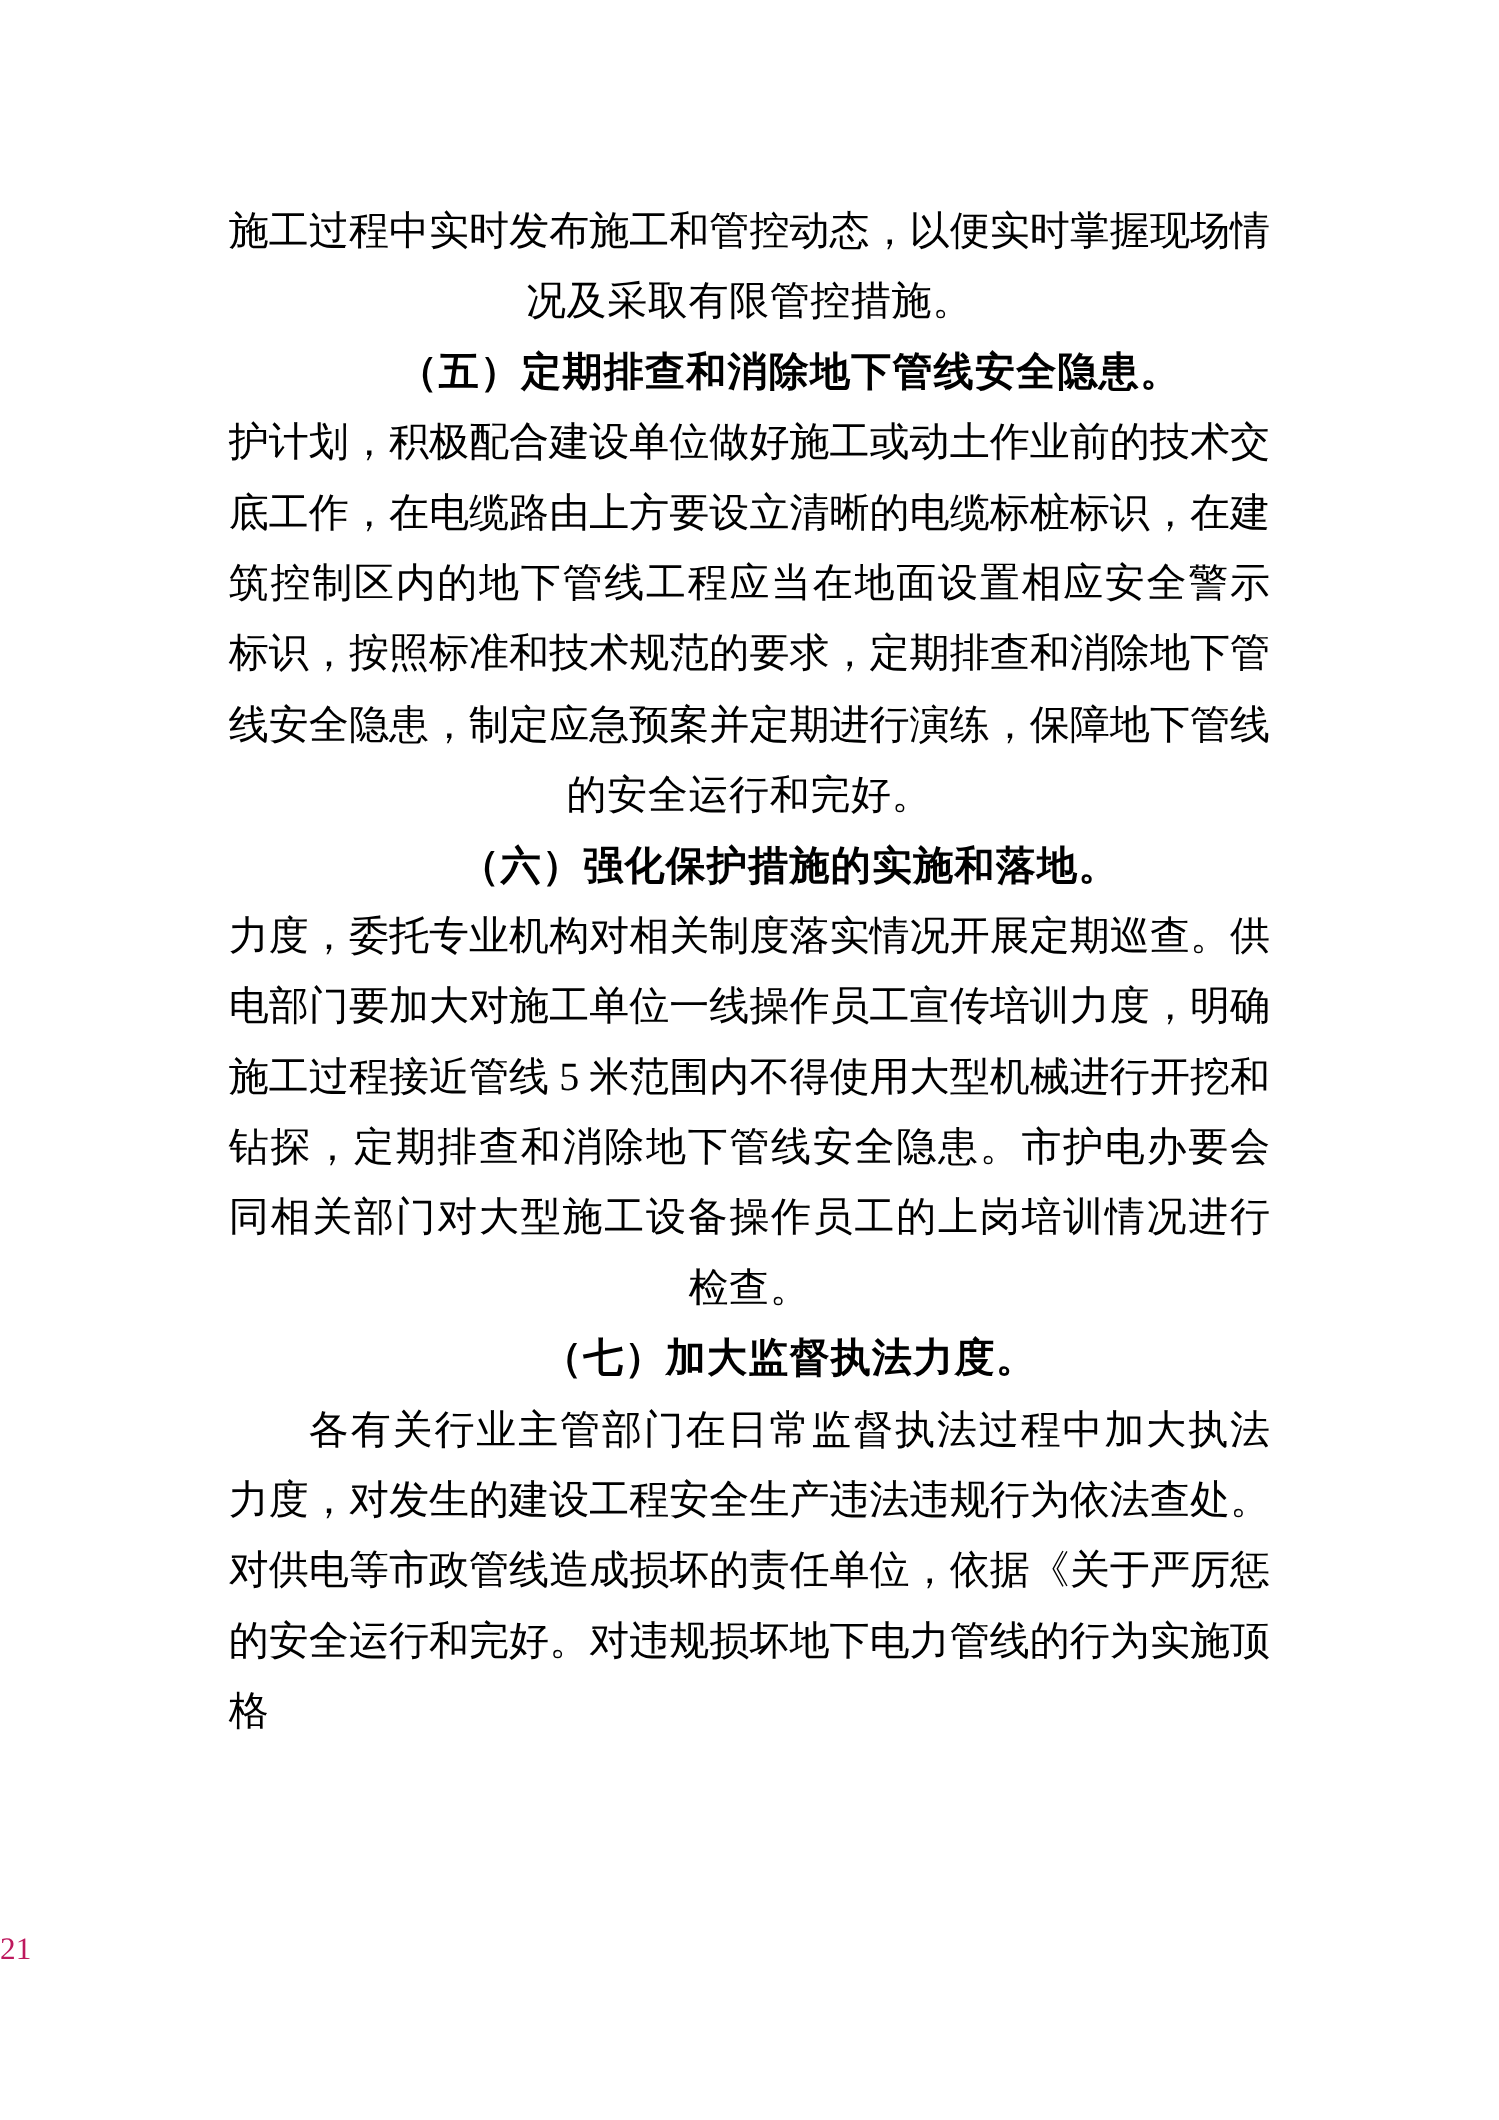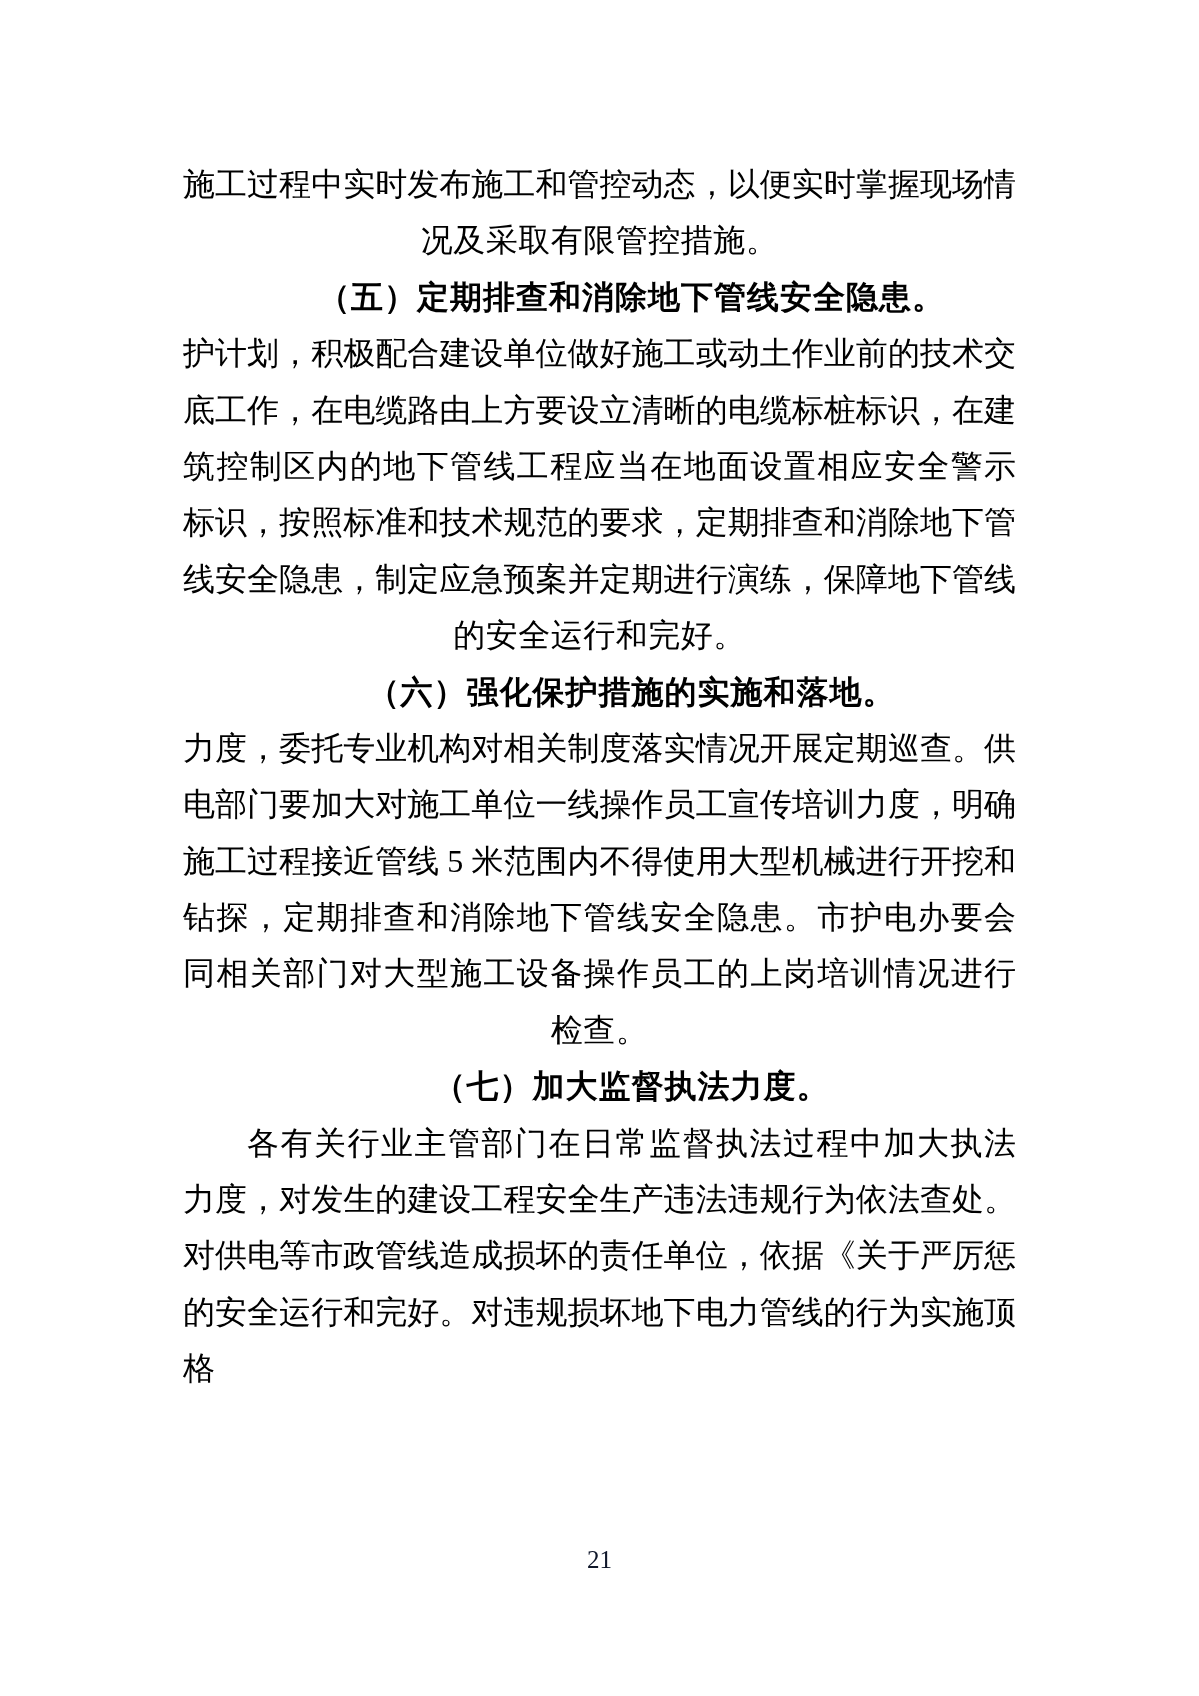--- a/index.html
+++ b/index.html
@@ -52,11 +52,11 @@
     top: 1544px;
     left: 0;
     width: 1199px;
-    text-align: center;
+    text-align: left;
     font-size: 25px;
     line-height: 32px;
     font-family: "Liberation Serif", "DejaVu Serif", serif;
-    color: #0f172a;
+    color: #be185d;
   }
 </style>
 </head>

